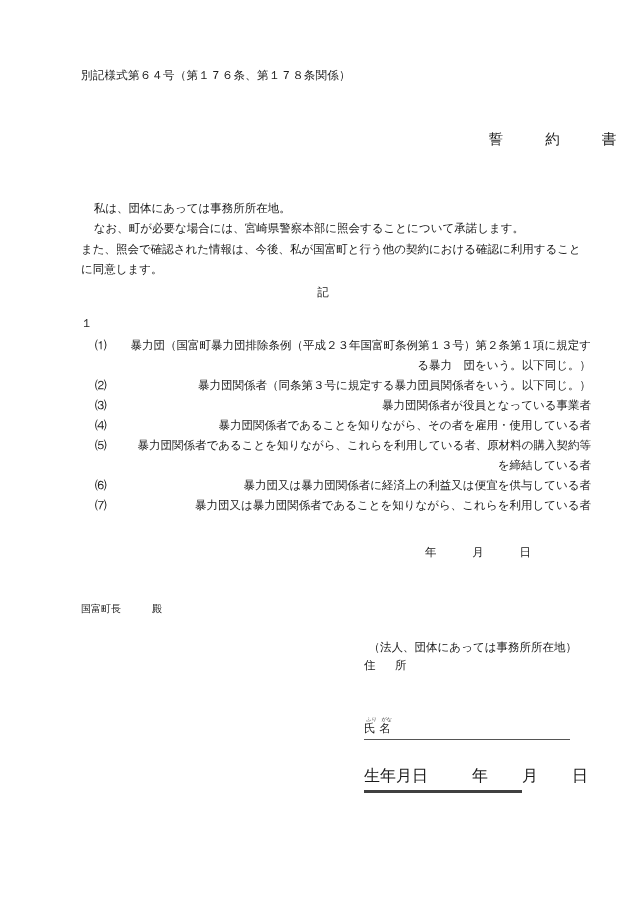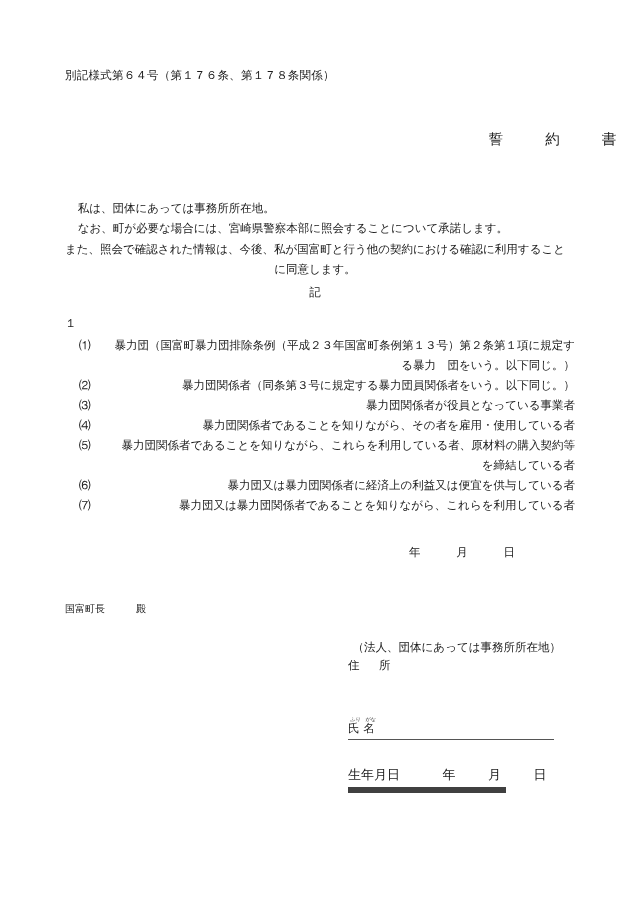--- a/index.html
+++ b/index.html
@@ -21,6 +21,7 @@
     position: absolute;
     inset: 0;
     padding: 16px;
+    margin-left: 16px;
   }
 
   

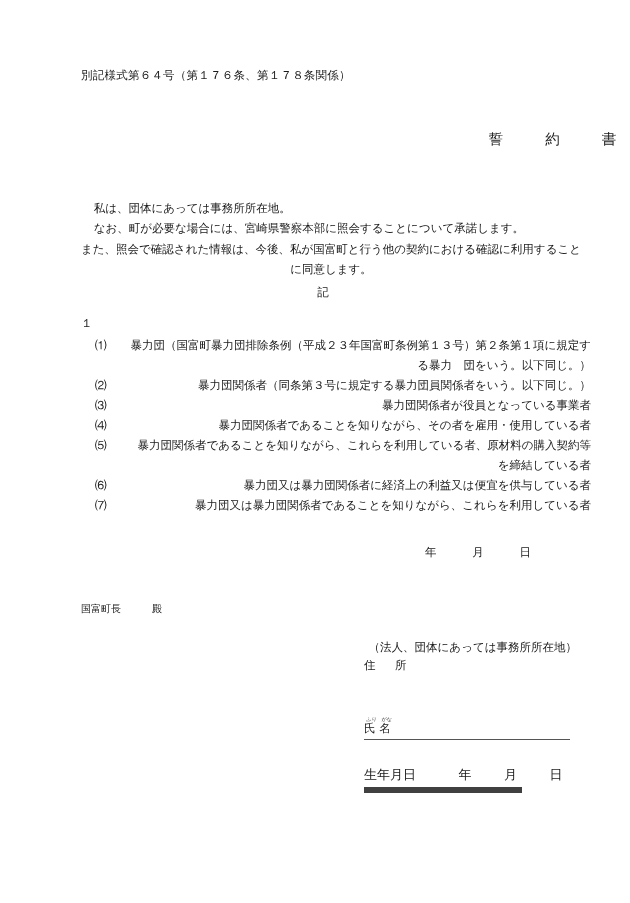--- a/index.html
+++ b/index.html
@@ -63,7 +63,6 @@
   }
   .intro .ln.wrap {
     white-space: normal;
-    text-align: center;
   }
 
   

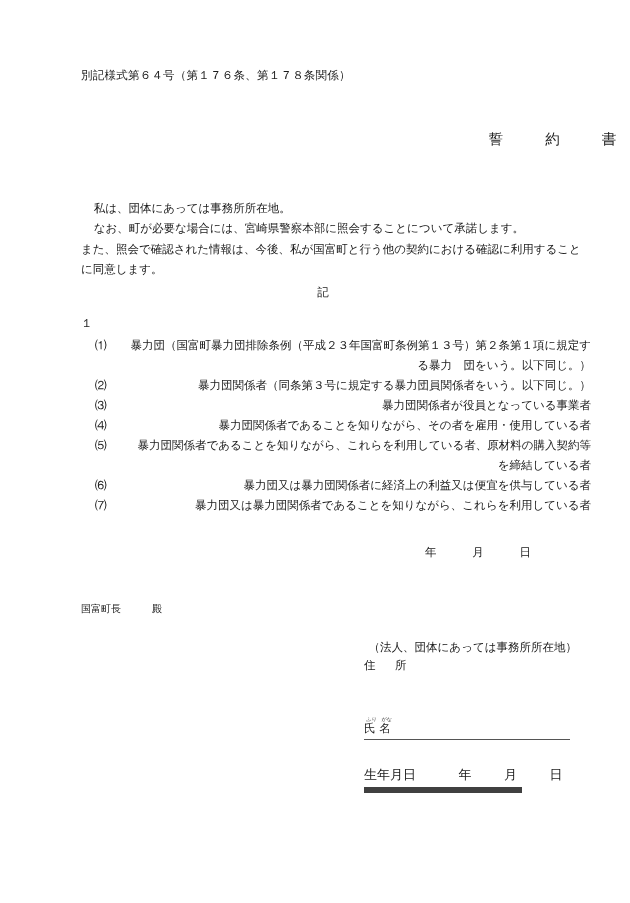--- a/index.html
+++ b/index.html
@@ -185,10 +185,10 @@
     left: 348px;
     top: 766px;
     width: 158px;
-    border-bottom: 6px solid #404040;
+    border-bottom: 3px solid #404040;
     padding-bottom: 3px;
     white-space: nowrap;
-    font-size: 13px;
+    font-size: 16px;
   }
   .birth-field .gap-lg {
     display: inline-block;

